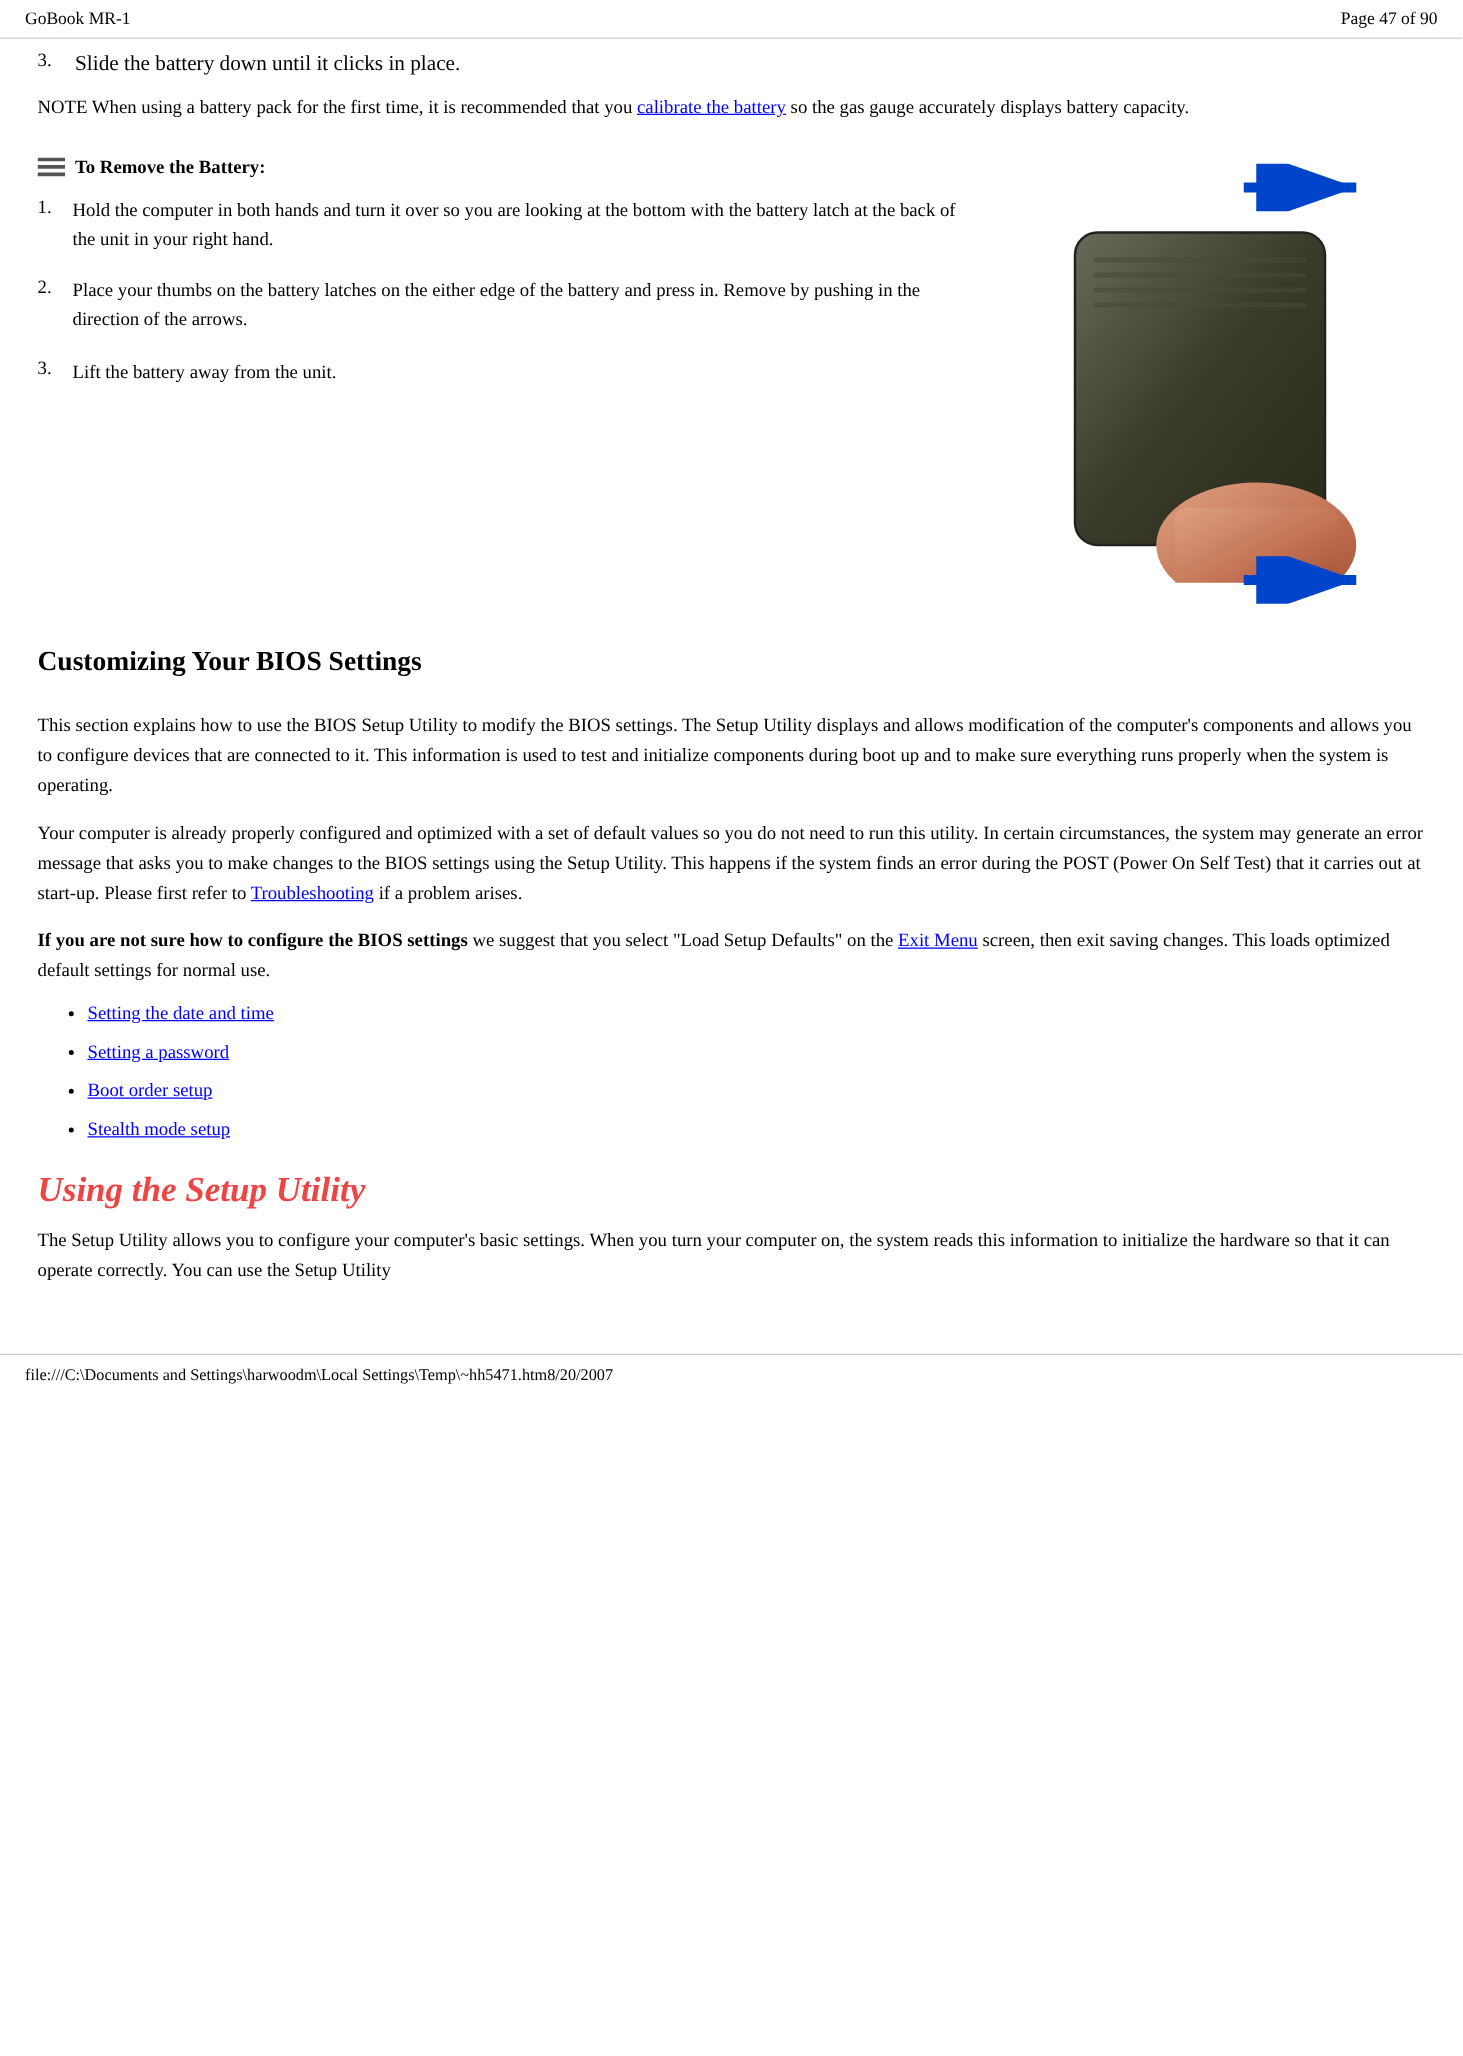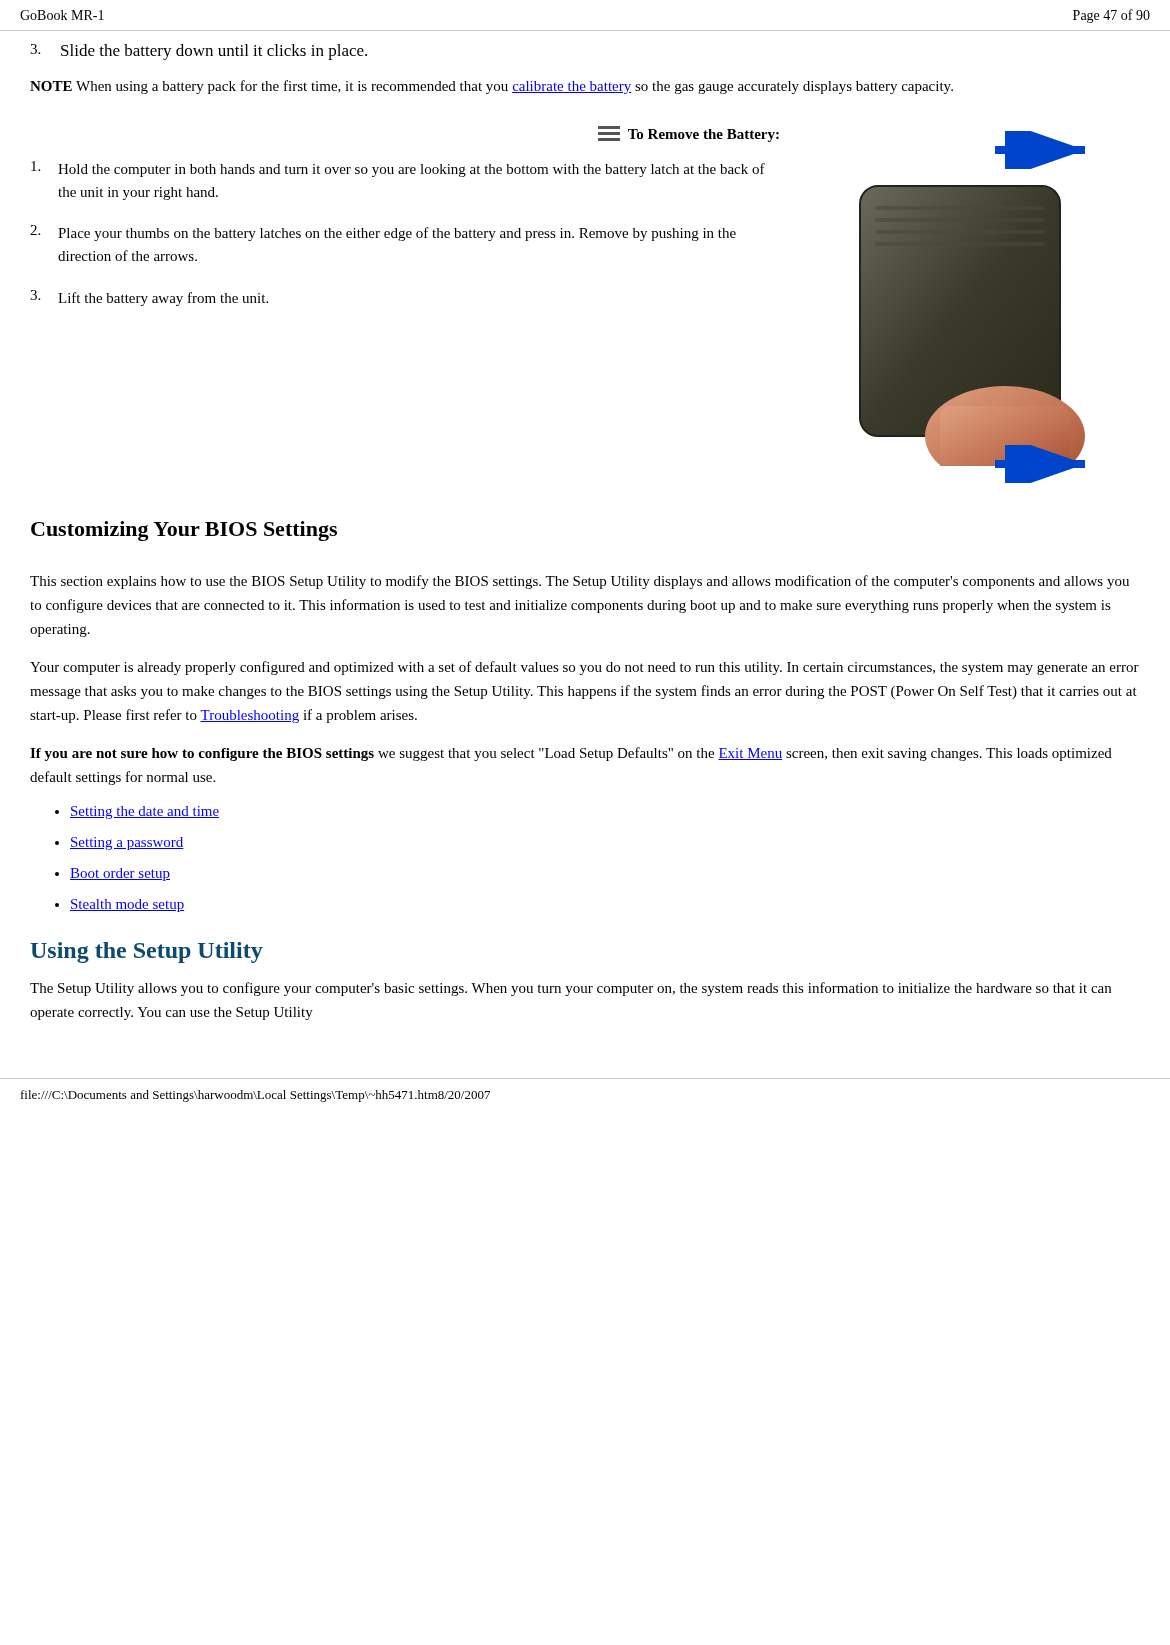--- a/index.html
+++ b/index.html
@@ -39,7 +39,7 @@
       line-height: 1.5;
     }
     .note-block b {
-      font-weight: bold;
+      font-weight: normal;
     }
     a {
       color: #00f;

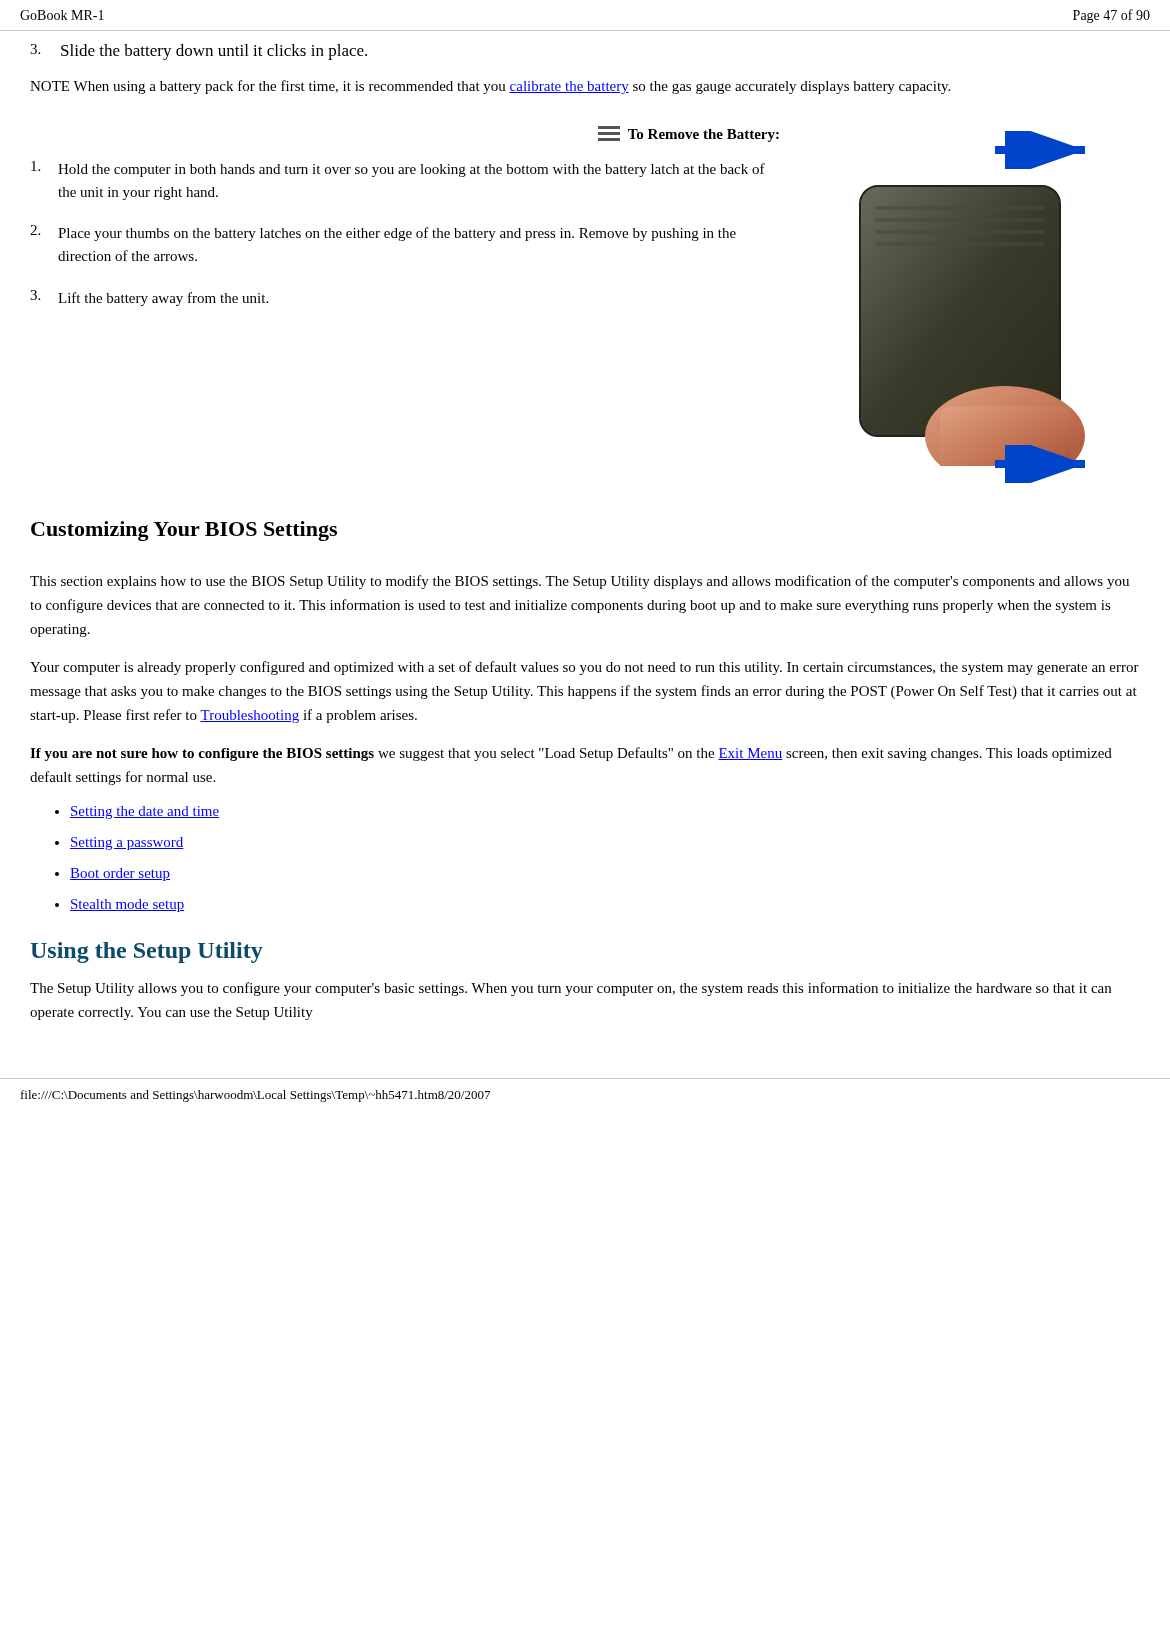--- a/index.html
+++ b/index.html
@@ -76,7 +76,6 @@
       gap: 8px;
       margin-bottom: 14px;
       margin-top: 10px;
-      justify-content: flex-end;
     }
     .section-heading {
       font-size: 22px;

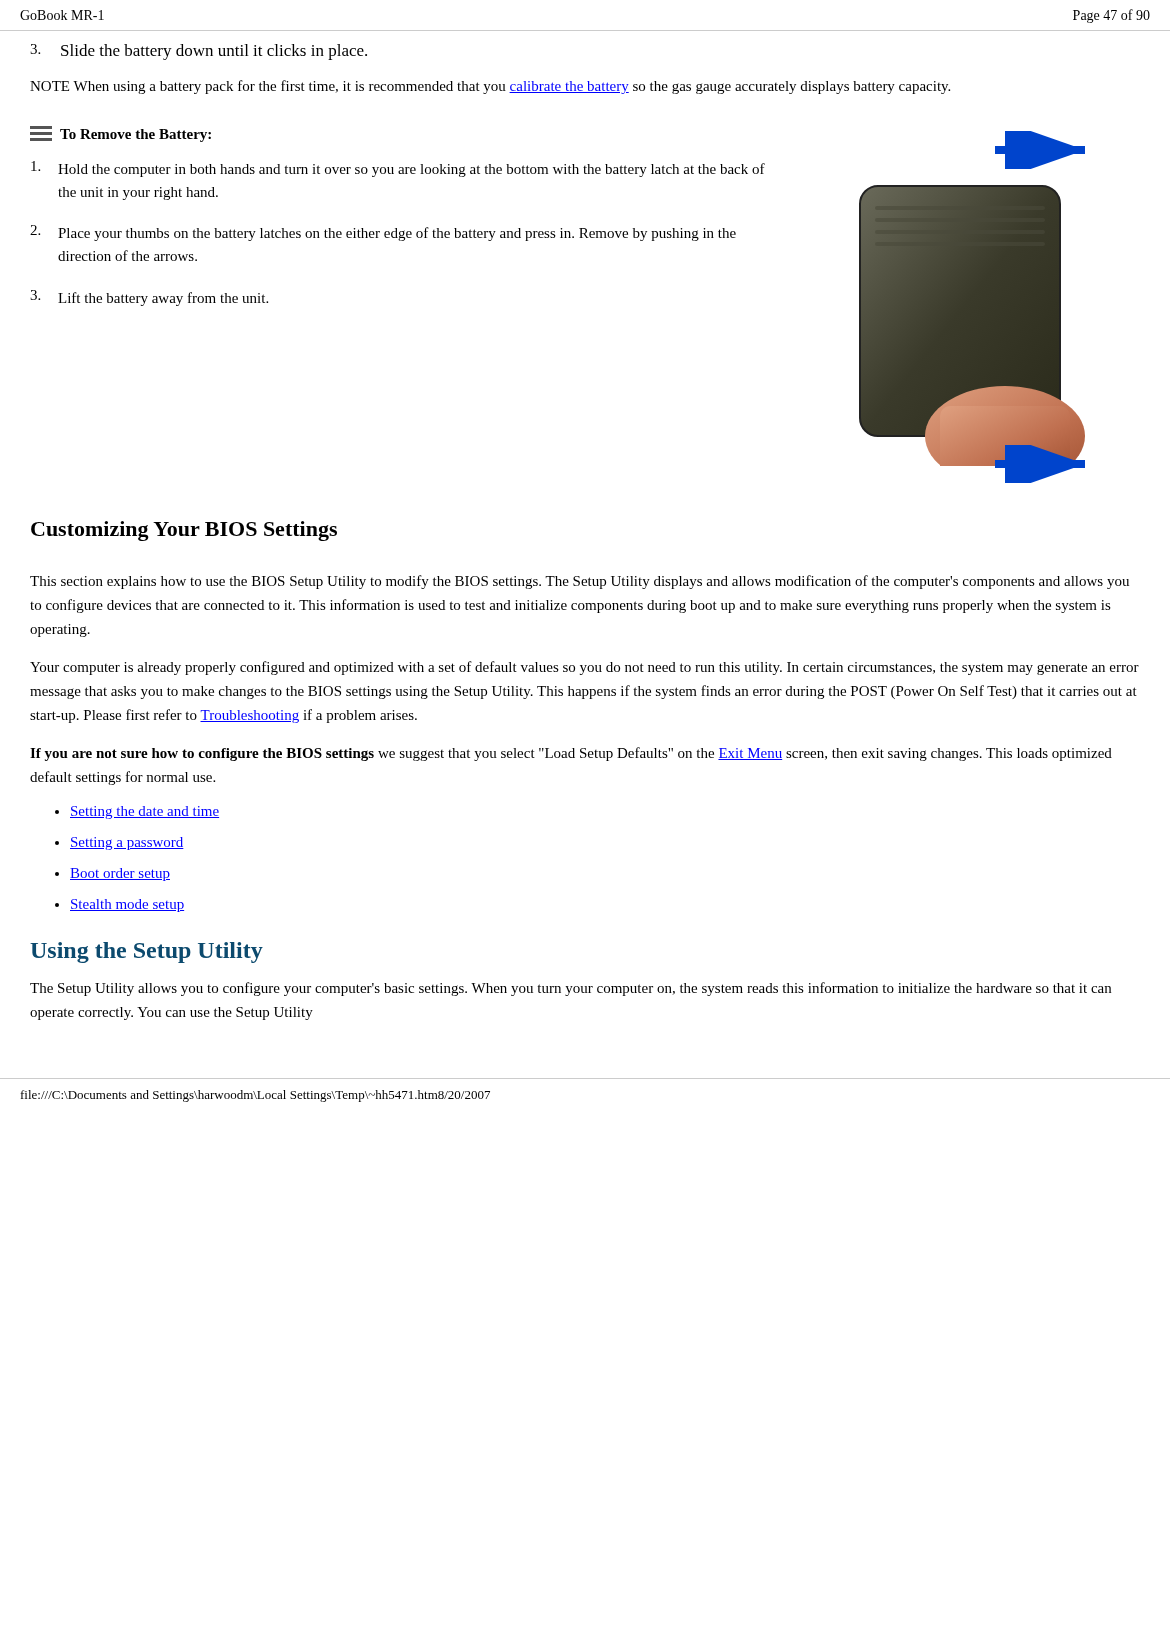--- a/index.html
+++ b/index.html
@@ -84,10 +84,11 @@
       color: #000;
     }
     .section-heading-h1 {
-      font-size: 24px;
+      font-size: 28px;
       font-weight: bold;
       margin: 24px 0 12px 0;
-      color: #0c4a6e;
+      color: #ef4444;
+      font-style: italic;
     }
     .body-para {
       font-size: 15px;

